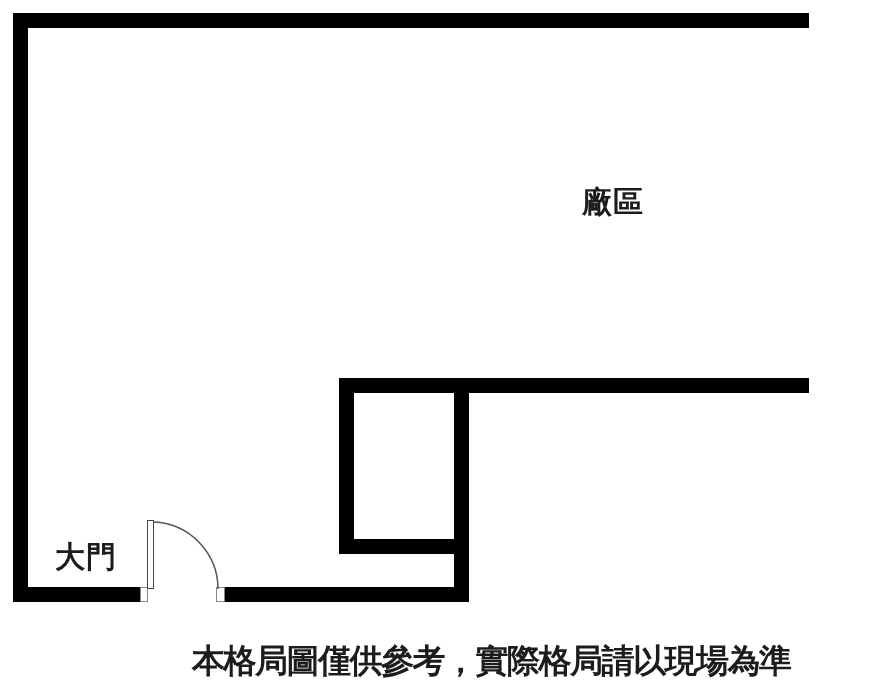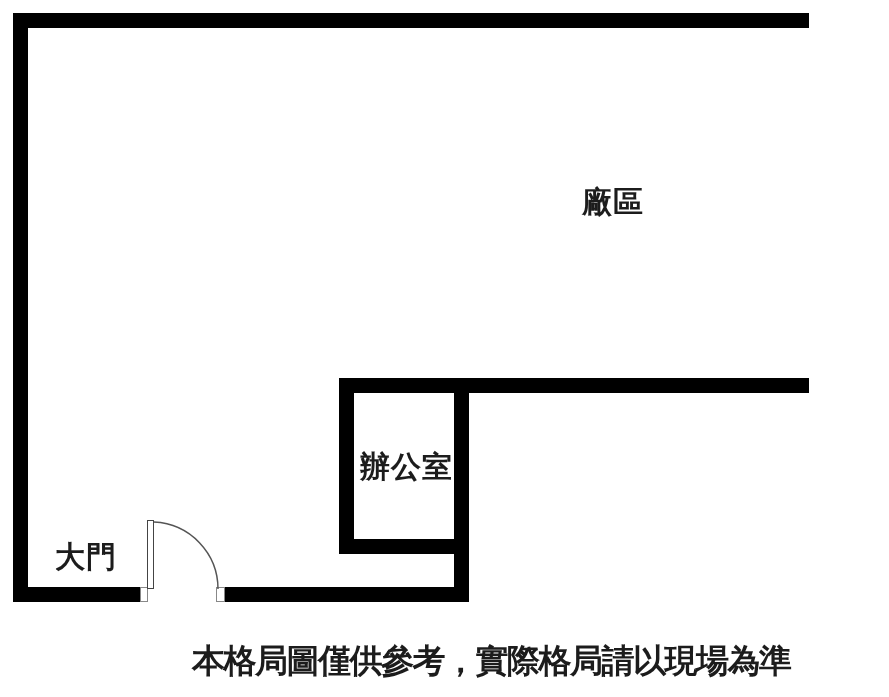--- a/index.html
+++ b/index.html
@@ -85,7 +85,6 @@
   <div class="door-leaf" style="left:147px; top:520px; width:7px; height:69px;"></div>
 
   <div class="room-label" style="left:582px; top:187px;">廠區</div>
-  <div class="room-label" style="left:360px; top:452px;">辦公室</div>
   <div class="room-label" style="left:55px; top:542px;text-align:center;">大門</div>
 
   <div class="caption">本格局圖僅供參考，實際格局請以現場為準</div>

